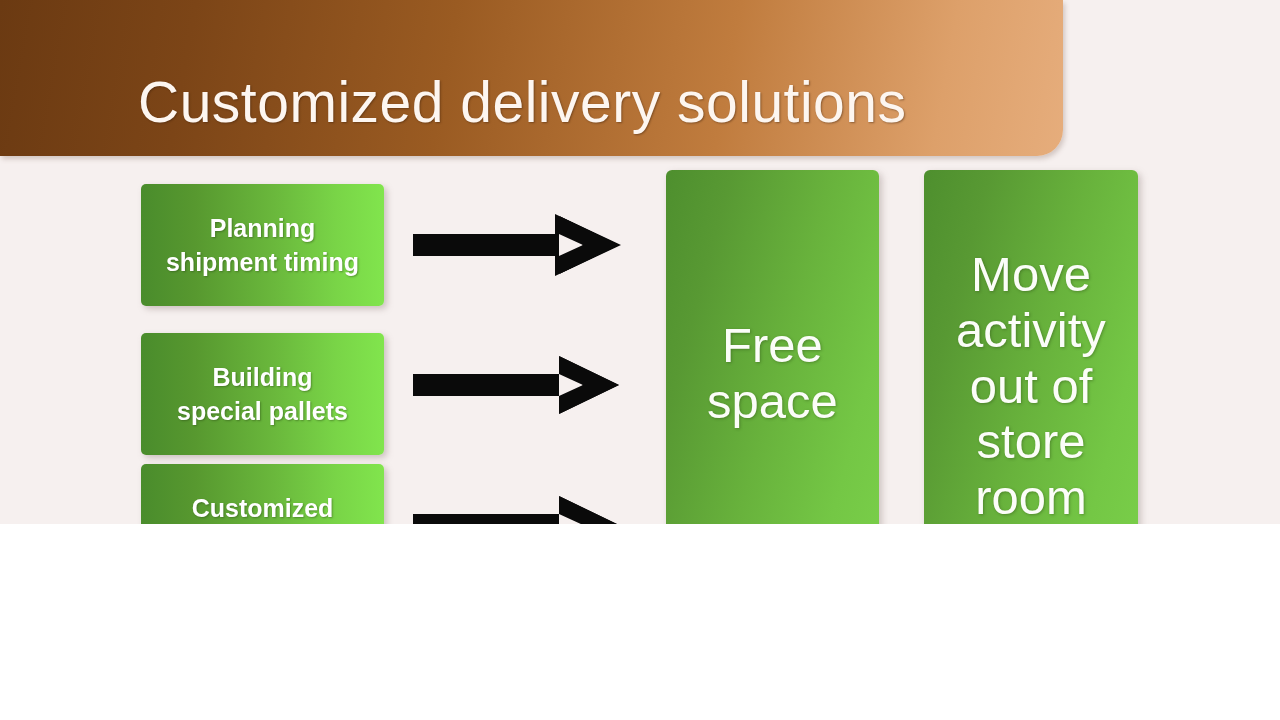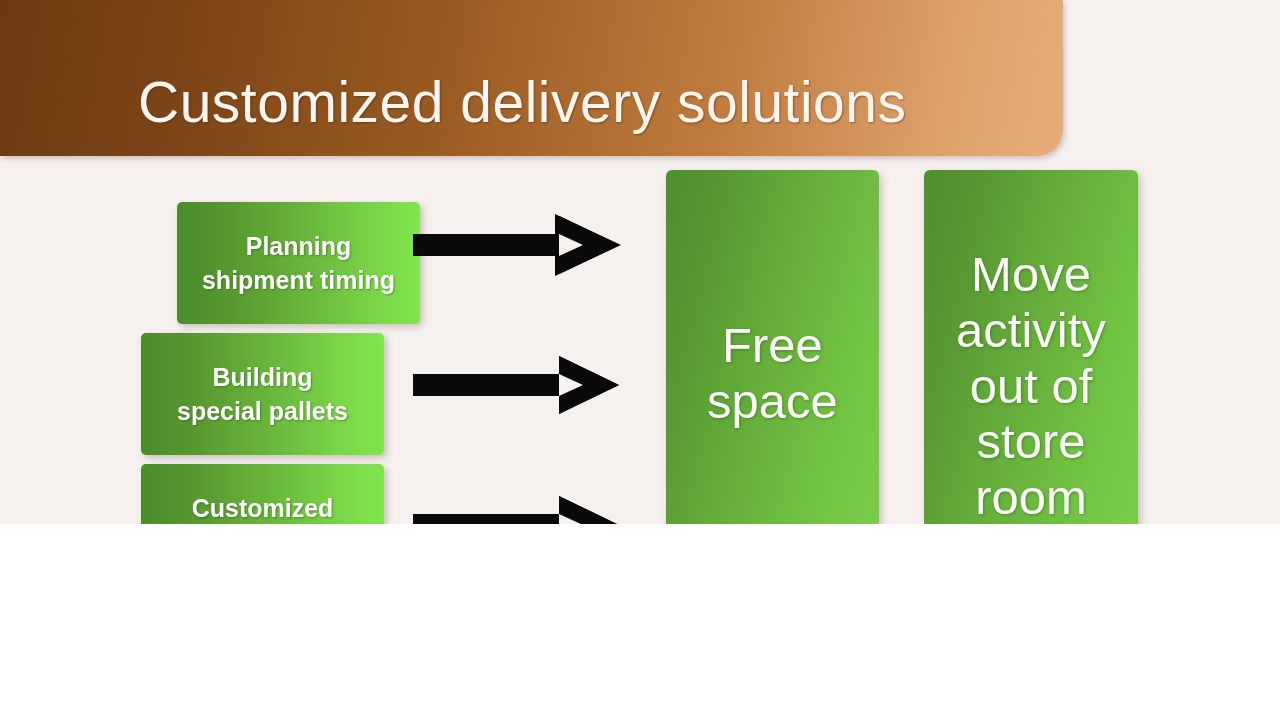--- a/index.html
+++ b/index.html
@@ -61,7 +61,7 @@
     text-shadow: 1px 1px 2px rgba(40, 70, 20, 0.45);
     white-space: pre-line;
   }
-  #step-box-0 { top: 202px; margin-left: 36px; }
+  #step-box-0 { top: 184px; }
   #step-box-1 { top: 333px; }
   #step-box-2 { top: 464px; }
 

